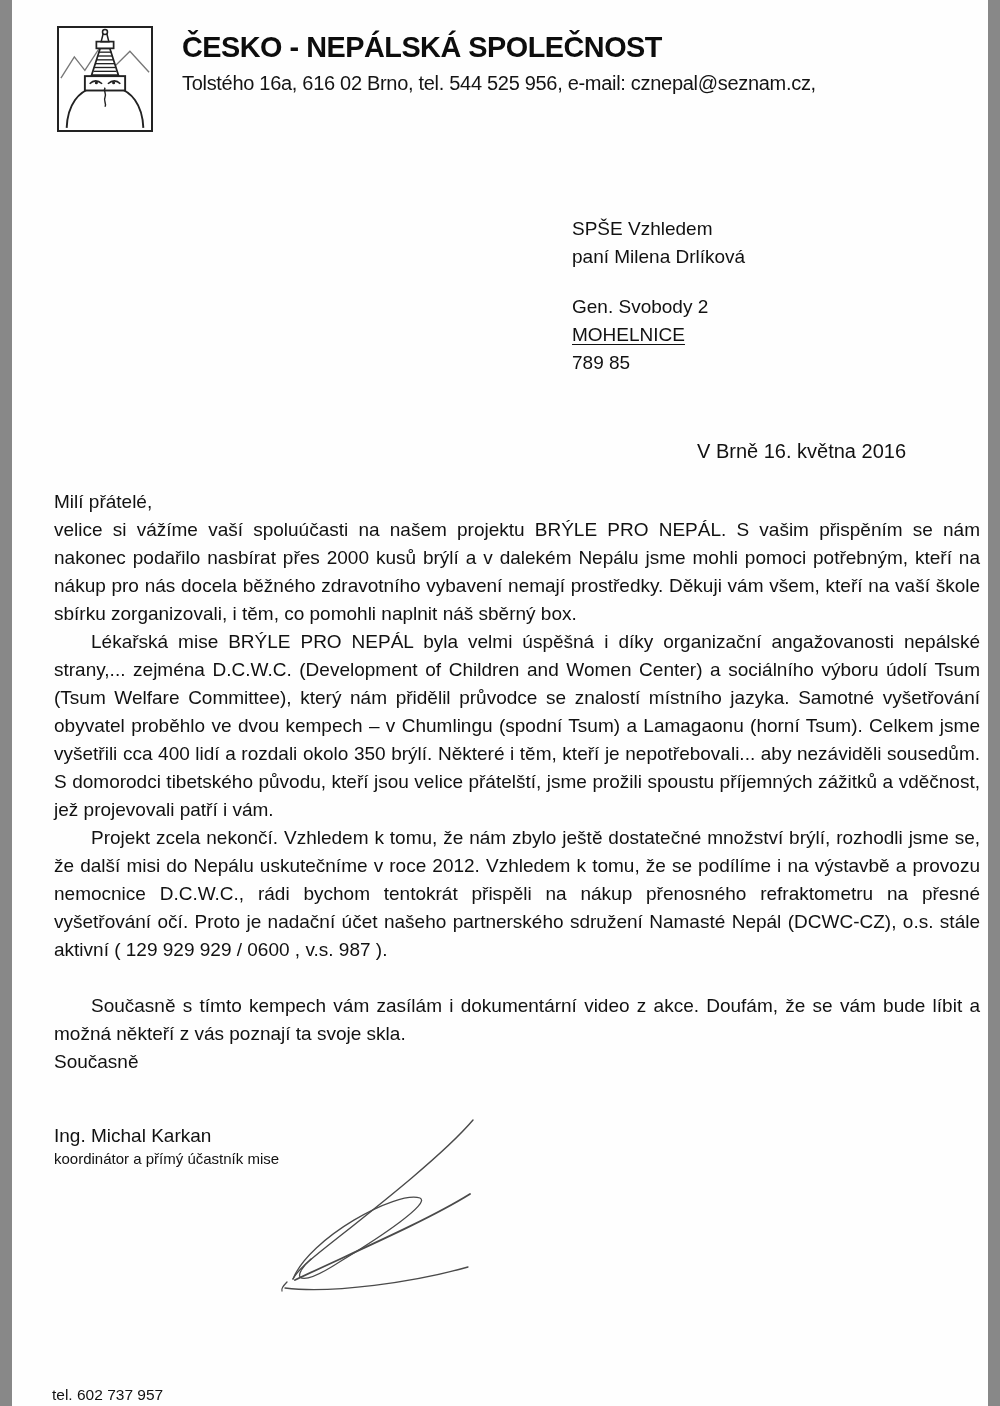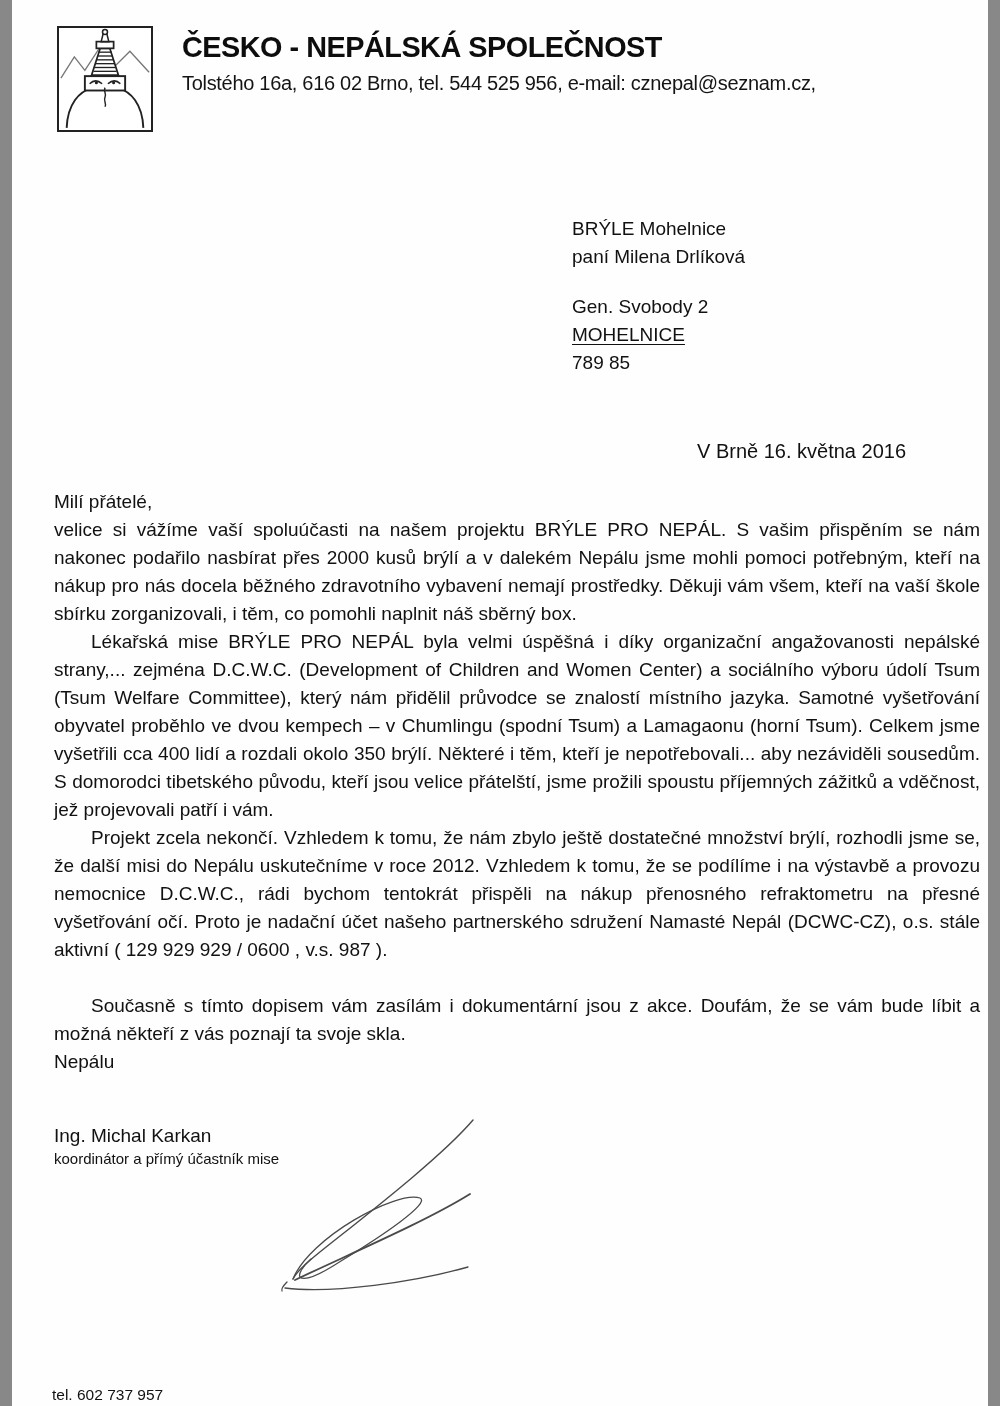--- a/index.html
+++ b/index.html
@@ -130,7 +130,7 @@
   </div>
 
   <div class="recipient">
-    <div>BRÝLE Mohelnice</div>
+    <div>SPŠE Vzhledem</div>
     <div>paní Milena Drlíková</div>
     <div class="gap"></div>
     <div>Gen. Svobody 2</div>

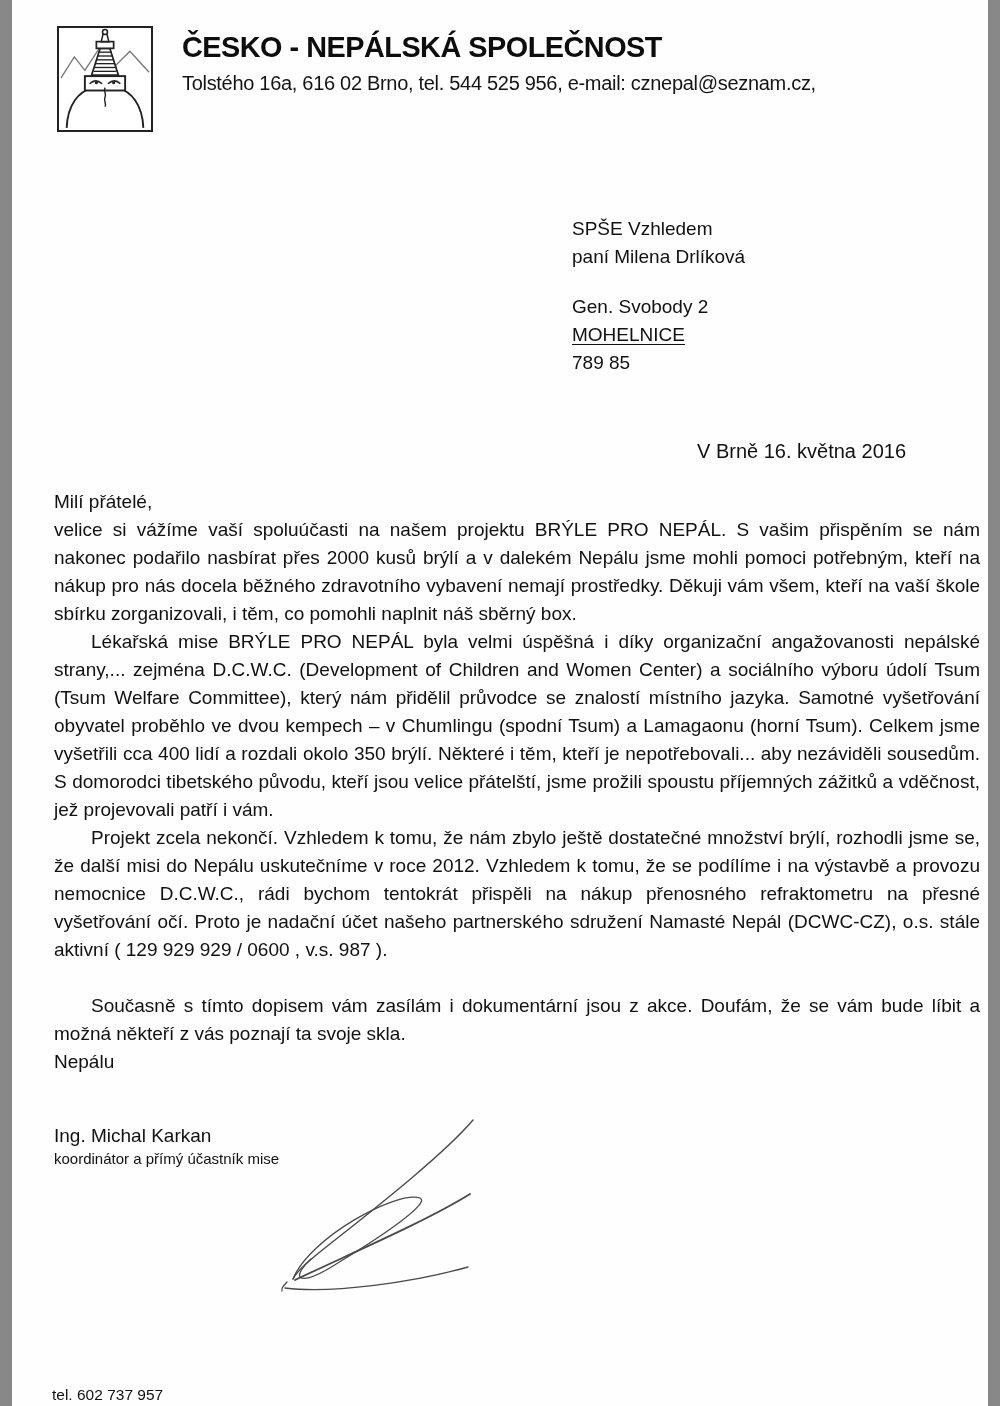--- a/index.html
+++ b/index.html
@@ -145,7 +145,7 @@
     <p>velice si vážíme vaší spoluúčasti na našem projektu BRÝLE PRO NEPÁL. S vašim přispěním se nám nakonec podařilo nasbírat přes 2000 kusů brýlí a v dalekém Nepálu jsme mohli pomoci potřebným, kteří na nákup pro nás docela běžného zdravotního vybavení nemají prostředky. Děkuji vám všem, kteří na vaší škole sbírku zorganizovali, i těm, co pomohli naplnit náš sběrný box.</p>
     <p class="indent">Lékařská mise BRÝLE PRO NEPÁL byla velmi úspěšná i díky organizační angažovanosti nepálské strany,... zejména D.C.W.C. (Development of Children and Women Center) a sociálního výboru údolí Tsum (Tsum Welfare Committee), který nám přidělil průvodce se znalostí místního jazyka. Samotné vyšetřování obyvatel proběhlo ve dvou kempech – v Chumlingu (spodní Tsum) a Lamagaonu (horní Tsum). Celkem jsme vyšetřili cca 400 lidí a rozdali okolo 350 brýlí. Některé i těm, kteří je nepotřebovali... aby nezáviděli sousedům. S domorodci tibetského původu, kteří jsou velice přátelští, jsme prožili spoustu příjemných zážitků a vděčnost, jež projevovali patří i vám.</p>
     <p class="indent">Projekt zcela nekončí. Vzhledem k tomu, že nám zbylo ještě dostatečné množství brýlí, rozhodli jsme se, že další misi do Nepálu uskutečníme v roce 2012. Vzhledem k tomu, že se podílíme i na výstavbě a provozu nemocnice D.C.W.C., rádi bychom tentokrát přispěli na nákup přenosného refraktometru na přesné vyšetřování očí. Proto je nadační účet našeho partnerského sdružení Namasté Nepál (DCWC-CZ), o.s. stále aktivní ( 129 929 929 / 0600 , v.s. 987 ).</p>
-    <p class="indent space-before">Současně s tímto dopisem vám zasílám i dokumentární jsou z akce. Doufám, že se vám bude líbit a možná někteří z vás poznají ta svoje skla.</p>
+    <p class="indent space-before">Současně s tímto kempech vám zasílám i dokumentární video z akce. Doufám, že se vám bude líbit a možná někteří z vás poznají ta svoje skla.</p>
     <p class="namaste">Nepálu</p>
     <div class="signer">
       <div class="signer-name">Ing. Michal Karkan</div>

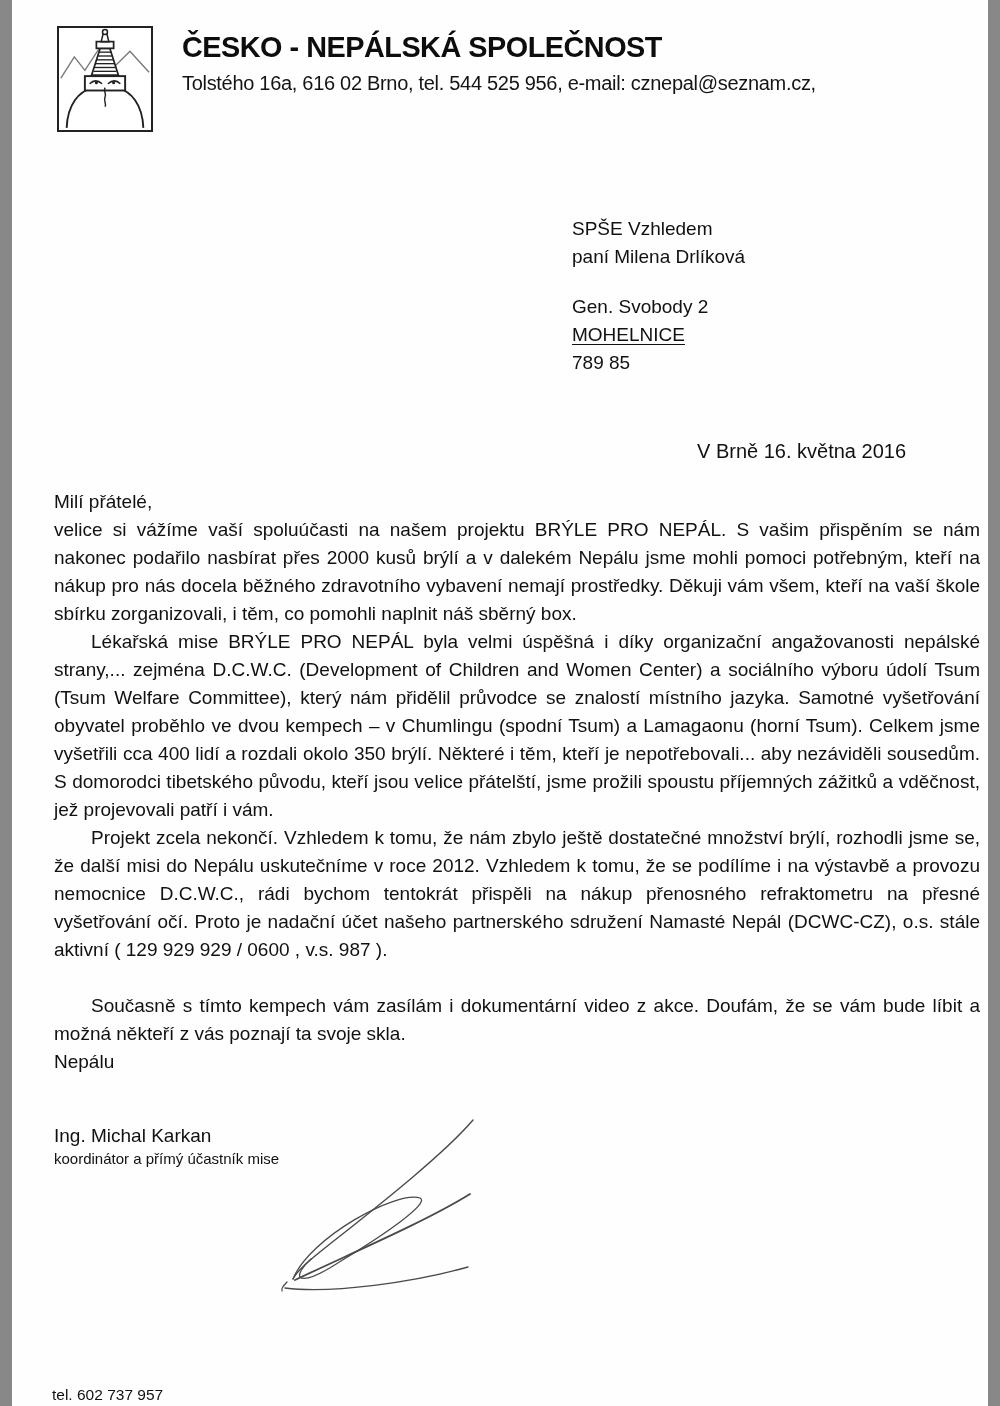--- a/index.html
+++ b/index.html
@@ -146,7 +146,7 @@
     <p class="indent">Lékařská mise BRÝLE PRO NEPÁL byla velmi úspěšná i díky organizační angažovanosti nepálské strany,... zejména D.C.W.C. (Development of Children and Women Center) a sociálního výboru údolí Tsum (Tsum Welfare Committee), který nám přidělil průvodce se znalostí místního jazyka. Samotné vyšetřování obyvatel proběhlo ve dvou kempech – v Chumlingu (spodní Tsum) a Lamagaonu (horní Tsum). Celkem jsme vyšetřili cca 400 lidí a rozdali okolo 350 brýlí. Některé i těm, kteří je nepotřebovali... aby nezáviděli sousedům. S domorodci tibetského původu, kteří jsou velice přátelští, jsme prožili spoustu příjemných zážitků a vděčnost, jež projevovali patří i vám.</p>
     <p class="indent">Projekt zcela nekončí. Vzhledem k tomu, že nám zbylo ještě dostatečné množství brýlí, rozhodli jsme se, že další misi do Nepálu uskutečníme v roce 2012. Vzhledem k tomu, že se podílíme i na výstavbě a provozu nemocnice D.C.W.C., rádi bychom tentokrát přispěli na nákup přenosného refraktometru na přesné vyšetřování očí. Proto je nadační účet našeho partnerského sdružení Namasté Nepál (DCWC-CZ), o.s. stále aktivní ( 129 929 929 / 0600 , v.s. 987 ).</p>
     <p class="indent space-before">Současně s tímto kempech vám zasílám i dokumentární video z akce. Doufám, že se vám bude líbit a možná někteří z vás poznají ta svoje skla.</p>
-    <p class="namaste">Nepálu</p>
+    <p class="namaste">Současně</p>
     <div class="signer">
       <div class="signer-name">Ing. Michal Karkan</div>
       <div class="signer-title">koordinátor a přímý účastník mise</div>

